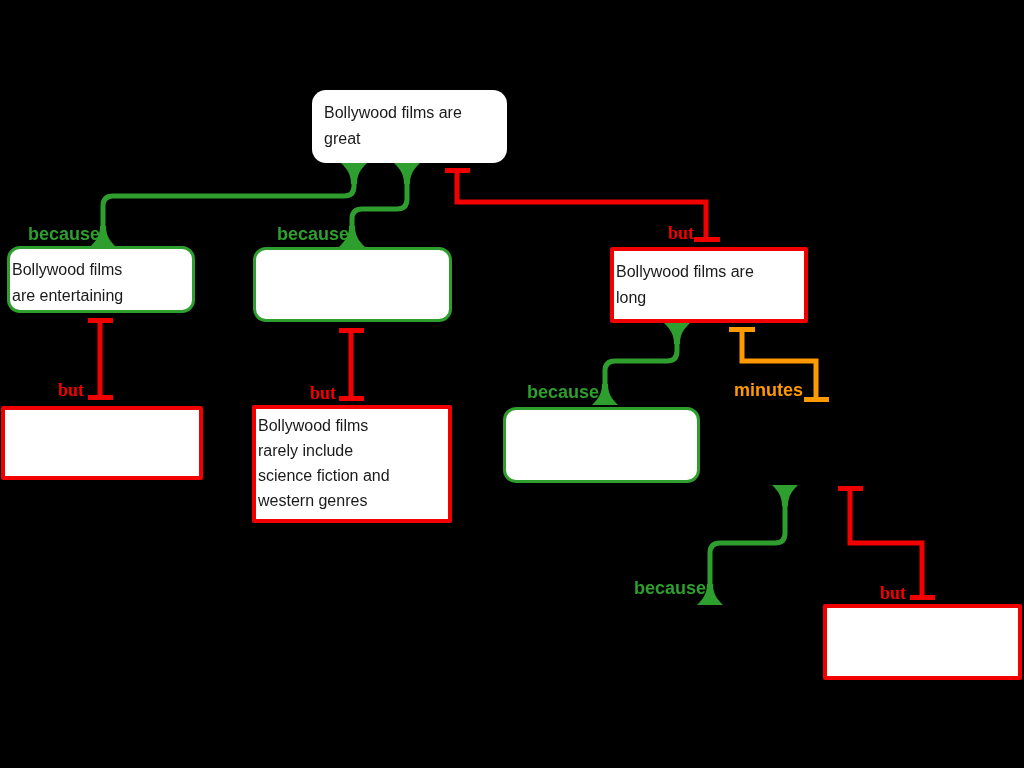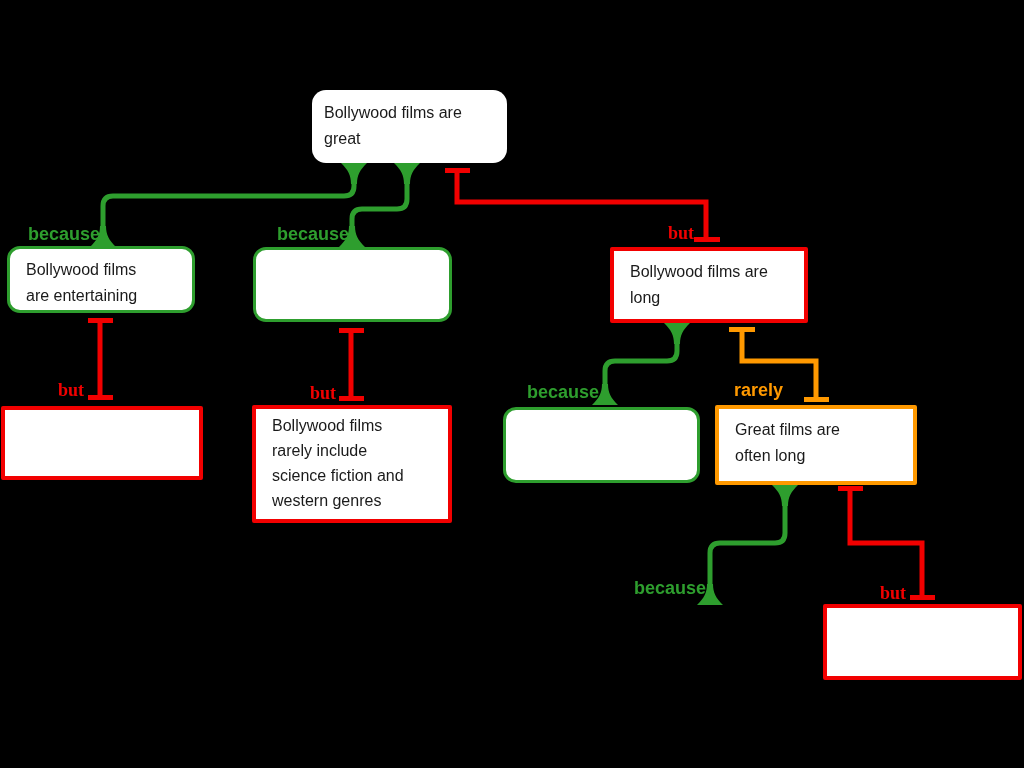--- a/index.html
+++ b/index.html
@@ -25,7 +25,7 @@
     background:var(--node-bg,#fff);
     color:var(--node-text,#1a1a1a);
     font-size:16px;line-height:26px;
-    padding:8px 16px;
+    padding:8px 2px;
     box-sizing:border-box;
     white-space:pre-line;
   }

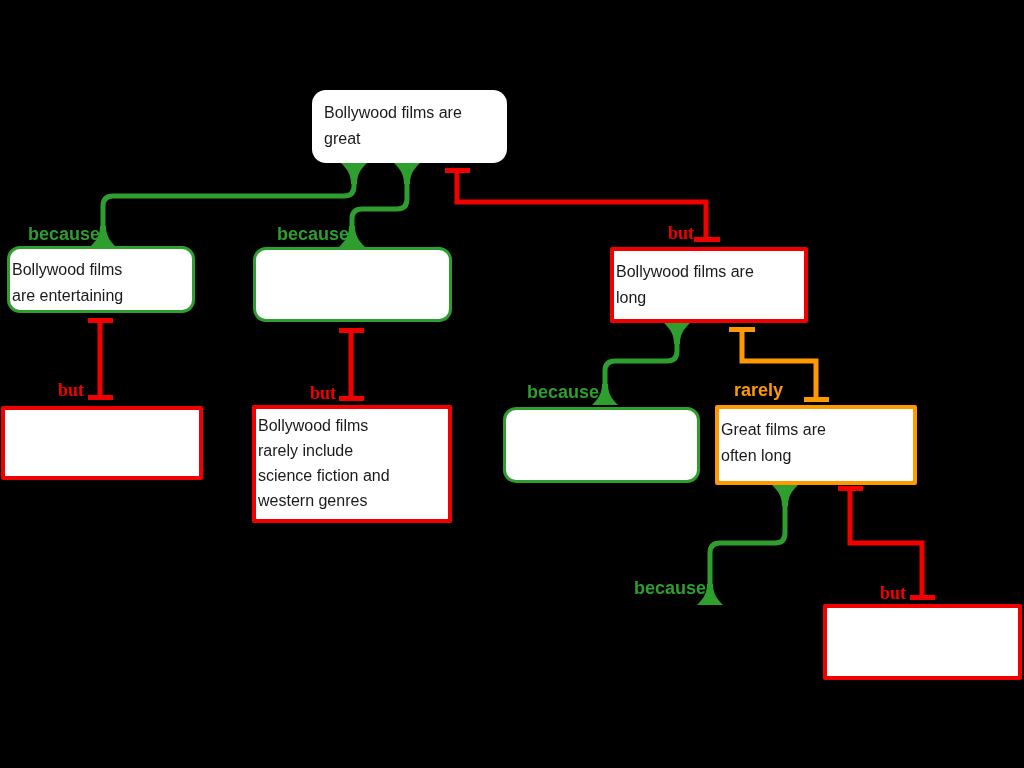--- a/index.html
+++ b/index.html
@@ -136,7 +136,7 @@
   <span class="conn-label objection" style="left:58px;top:383px;">but</span>
   <span class="conn-label objection" style="left:310px;top:386px;">but</span>
   <span class="conn-label support" style="left:527px;top:385px;">because</span>
-  <span class="conn-label rebuttal" style="left:734px;top:383px;">rarely</span>
+  <span class="conn-label rebuttal" style="left:734px;top:383px;">minutes</span>
   <span class="conn-label support" style="left:634px;top:581px;">because</span>
   <span class="conn-label objection" style="left:880px;top:586px;">but</span>
 

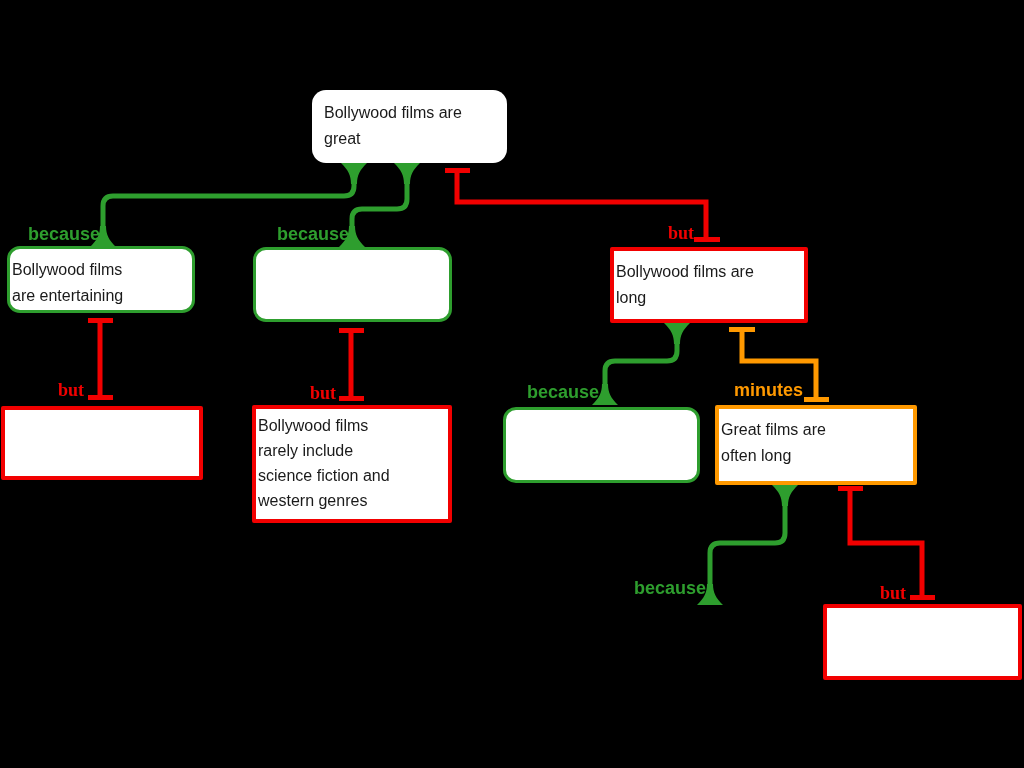--- a/index.html
+++ b/index.html
@@ -124,8 +124,6 @@
 
   <div class="node support" style="left:503px;top:407px;width:197px;height:76px;"></div>
 
-  <div class="node rebuttal" style="left:715px;top:405px;width:202px;height:80px;">Great films are
-often long</div>
 
 
   <div class="node objection" style="left:823px;top:604px;width:199px;height:76px;"></div>

